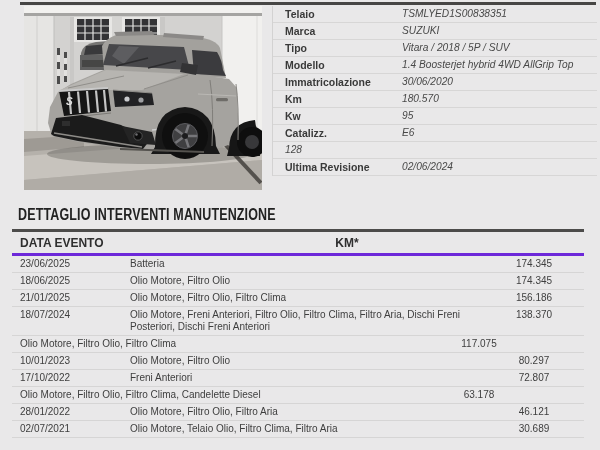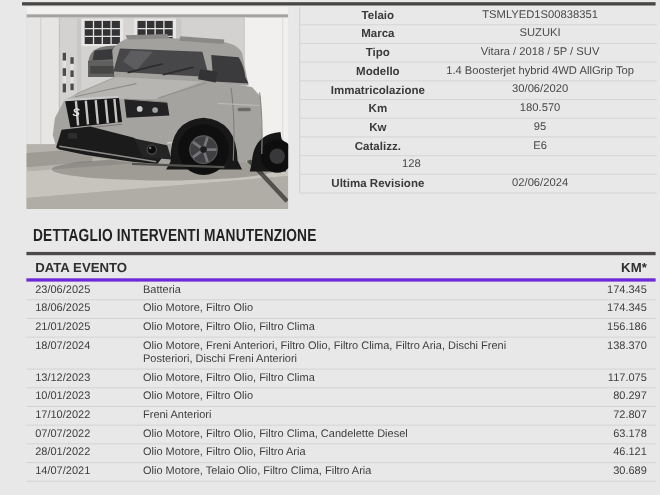--- a/index.html
+++ b/index.html
@@ -23,7 +23,6 @@
   #vehicle-table{
     position:absolute;left:272px;top:6px;width:324px;
     border-left:1px solid #d3d2d2;
-    text-align:center;
   }
   .vrow{display:flex;align-items:center;padding:2px 0 2px 12px;border-bottom:1px solid #d7d6d6;}
   .vlabel{flex:0 0 117px;font-weight:bold;font-size:10.5px;color:#3a3a3a;line-height:12px;}

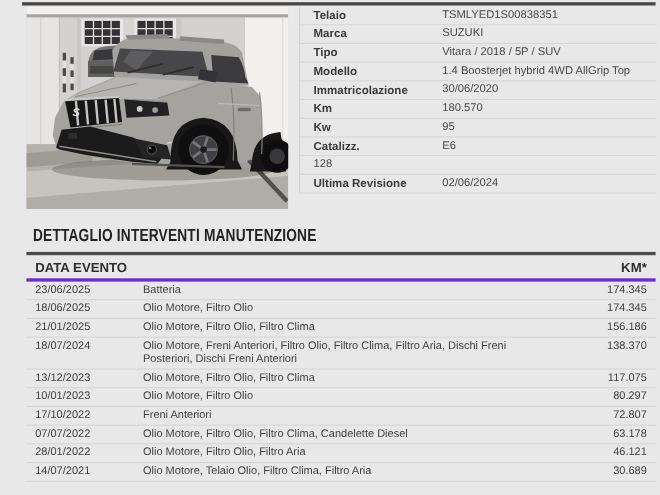--- a/index.html
+++ b/index.html
@@ -26,7 +26,7 @@
   }
   .vrow{display:flex;align-items:center;padding:2px 0 2px 12px;border-bottom:1px solid #d7d6d6;}
   .vlabel{flex:0 0 117px;font-weight:bold;font-size:10.5px;color:#3a3a3a;line-height:12px;}
-  .vvalue{flex:1;font-size:10.2px;color:#484848;line-height:12px;max-width:178px;}
+  .vvalue{flex:1;font-size:10.2px;color:#484848;line-height:12px;max-width:178px;font-style:italic;}
 
   
   #maint{position:absolute;left:24px;top:203px;width:572px;}

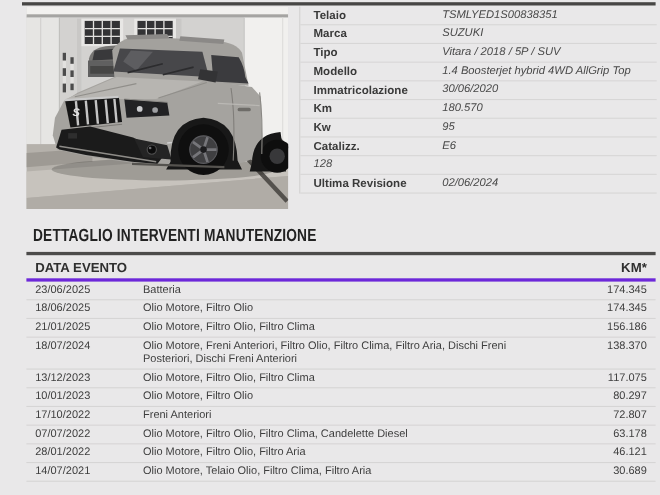--- a/index.html
+++ b/index.html
@@ -29,7 +29,7 @@
   .vvalue{flex:1;font-size:10.2px;color:#484848;line-height:12px;max-width:178px;font-style:italic;}
 
   
-  #maint{position:absolute;left:24px;top:203px;width:572px;}
+  #maint{position:absolute;left:12px;top:203px;width:572px;}
   .m-title{
     display:inline-block;margin:0 0 0 6px;height:24px;line-height:23px;
     font-size:16px;font-weight:bold;color:#222;letter-spacing:.2px;white-space:nowrap;

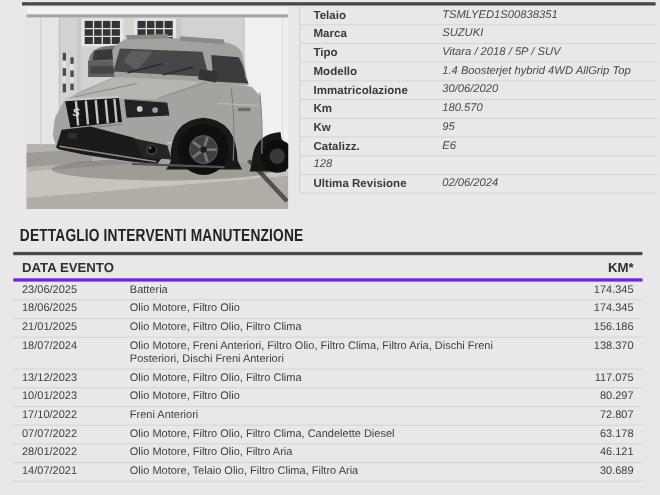--- a/index.html
+++ b/index.html
@@ -42,7 +42,7 @@
     font-size:10px;color:#3e3e3e;line-height:12px;align-items:flex-start;}
   .c-date{flex:0 0 98px;}
   .c-desc{flex:0 0 350px;}
-  .c-km{flex:1;text-align:right;}
+  .c-km{flex:1;text-align:center;}
 </style>
 </head>
 <body>

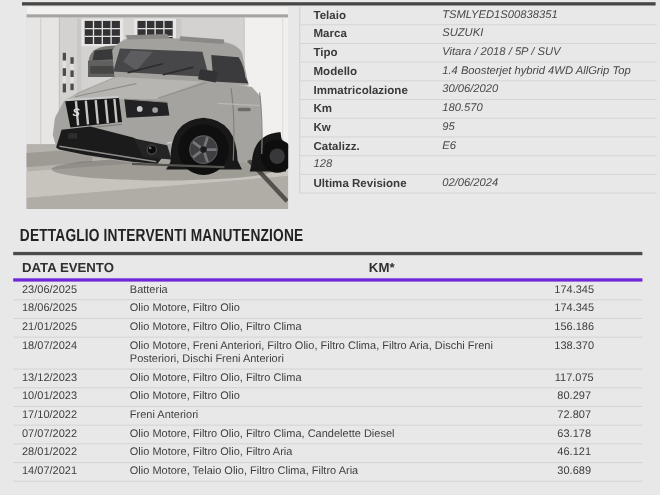--- a/index.html
+++ b/index.html
@@ -39,7 +39,7 @@
   .mhead{display:flex;padding:4px 8px 3px 8px;border-bottom:3px solid #6d28d9;
     font-weight:bold;font-size:12px;color:#2f2f2f;}
   .mrow{display:flex;padding:2px 8px;border-bottom:1px solid #d6d5d5;
-    font-size:10px;color:#3e3e3e;line-height:12px;align-items:flex-start;}
+    font-size:10px;color:#3e3e3e;line-height:12px;align-items:flex-start;gap:12px;}
   .c-date{flex:0 0 98px;}
   .c-desc{flex:0 0 350px;}
   .c-km{flex:1;text-align:center;}

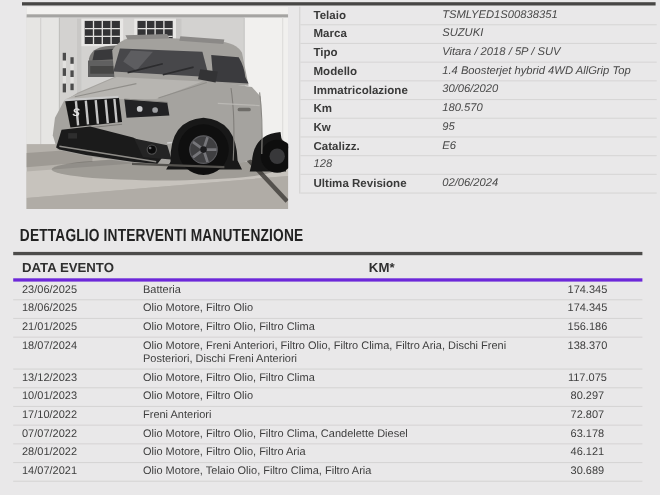--- a/index.html
+++ b/index.html
@@ -231,7 +231,6 @@
         <div class="c-km">138.370</div>
       </div>
         <div class="mrow">
-        <div class="c-date">13/12/2023</div>
         <div class="c-desc">Olio Motore, Filtro Olio, Filtro Clima</div>
         <div class="c-km">117.075</div>
       </div>

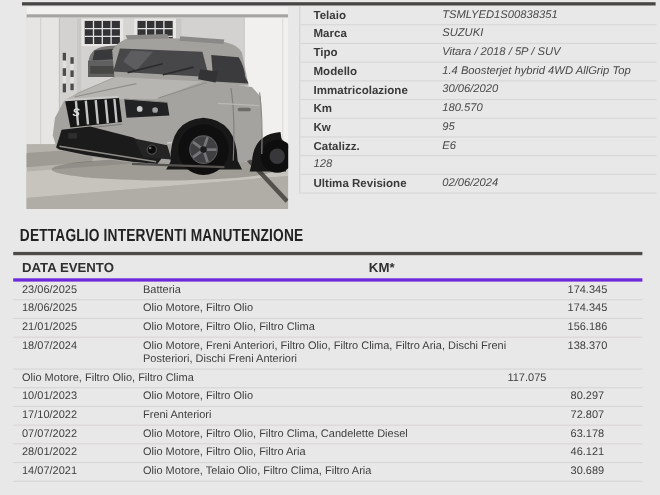--- a/index.html
+++ b/index.html
@@ -245,7 +245,6 @@
         <div class="c-km">72.807</div>
       </div>
         <div class="mrow">
-        <div class="c-date">07/07/2022</div>
         <div class="c-desc">Olio Motore, Filtro Olio, Filtro Clima, Candelette Diesel</div>
         <div class="c-km">63.178</div>
       </div>

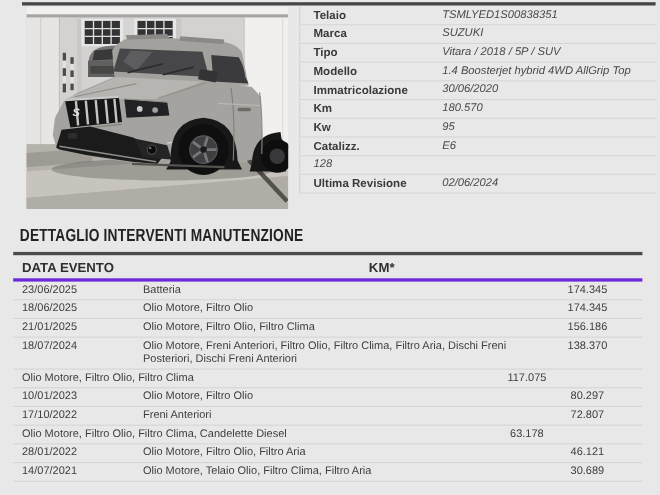--- a/index.html
+++ b/index.html
@@ -254,7 +254,7 @@
         <div class="c-km">46.121</div>
       </div>
         <div class="mrow">
-        <div class="c-date">14/07/2021</div>
+        <div class="c-date">02/07/2021</div>
         <div class="c-desc">Olio Motore, Telaio Olio, Filtro Clima, Filtro Aria</div>
         <div class="c-km">30.689</div>
       </div>

